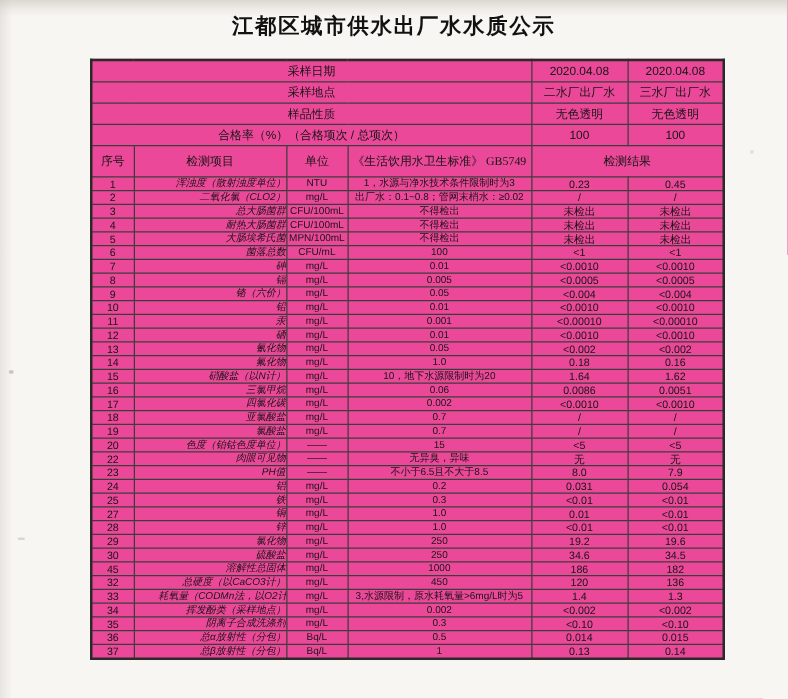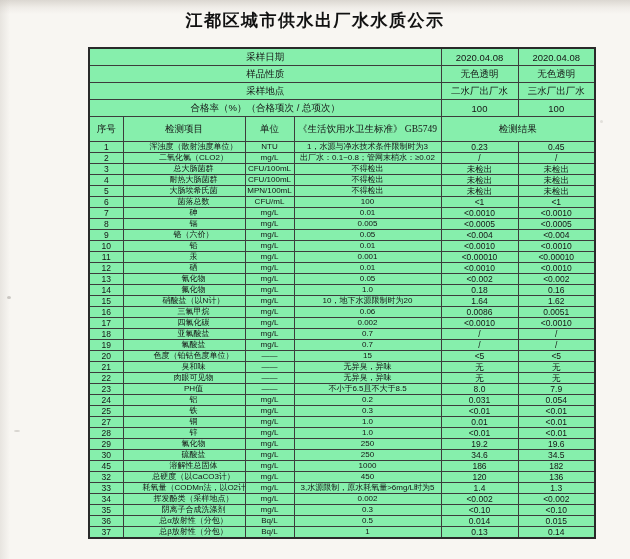--- a/index.html
+++ b/index.html
@@ -37,9 +37,9 @@
   }
 
   table.wq{
-    position:absolute;top:47px;left:88px;width:506px;
+    position:absolute;top:47px;left:72px;width:506px;
     border-collapse:collapse;table-layout:fixed;
-    background:#86efac;
+    background:#ec4899;
   }
   table.wq td,table.wq th{
     border:1px solid #3c3c3c;

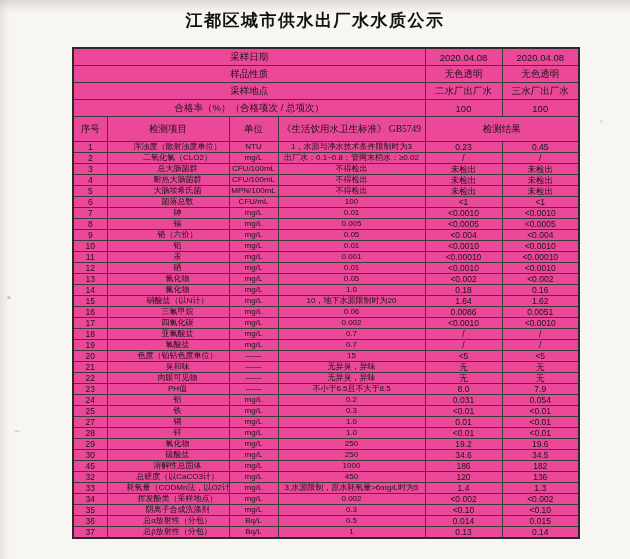--- a/index.html
+++ b/index.html
@@ -84,14 +84,14 @@
         <td class="c-val">2020.04.08</td>
       </tr>
       <tr class="info-row">
+        <td class="c-label" colspan="4">采样地点</td>
+        <td class="c-val">二水厂出厂水</td>
+        <td class="c-val">三水厂出厂水</td>
+      </tr>
+      <tr class="info-row">
         <td class="c-label" colspan="4">样品性质</td>
         <td class="c-val">无色透明</td>
         <td class="c-val">无色透明</td>
-      </tr>
-      <tr class="info-row">
-        <td class="c-label" colspan="4">采样地点</td>
-        <td class="c-val">二水厂出厂水</td>
-        <td class="c-val">三水厂出厂水</td>
       </tr>
       <tr class="info-row">
         <td class="c-label" colspan="4">合格率（%）（合格项次 / 总项次）</td>

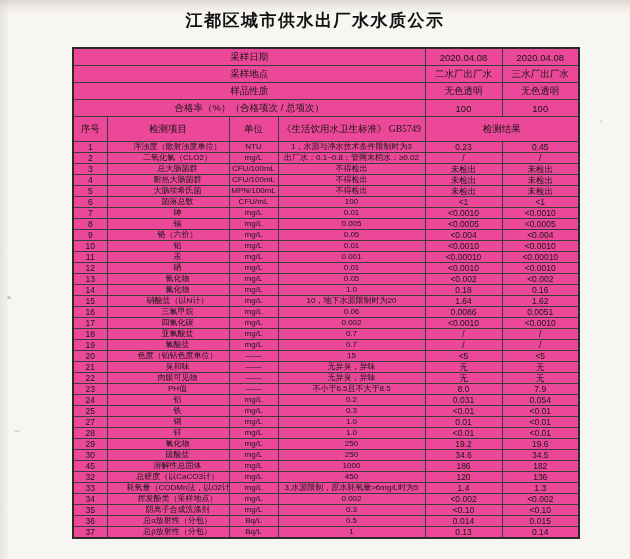--- a/index.html
+++ b/index.html
@@ -52,7 +52,7 @@
   tr.info-row td{height:16px;font-size:9.5px;}
   tr.colhead-row th{height:24px;font-size:9.5px;font-family:Liberation Serif, serif;}
   tr.data-row td{height:10px;line-height:10px;font-size:8.5px;}
-  tr.data-row td.c-item{text-align:center;padding-left:19px;font-size:8px;}
+  tr.data-row td.c-item{text-align:right;padding-left:19px;font-size:8px;font-style:italic;}
   tr.data-row td.c-standard{font-size:8px;}
   tr.data-row td.c-unit{font-size:8px;}
 </style>

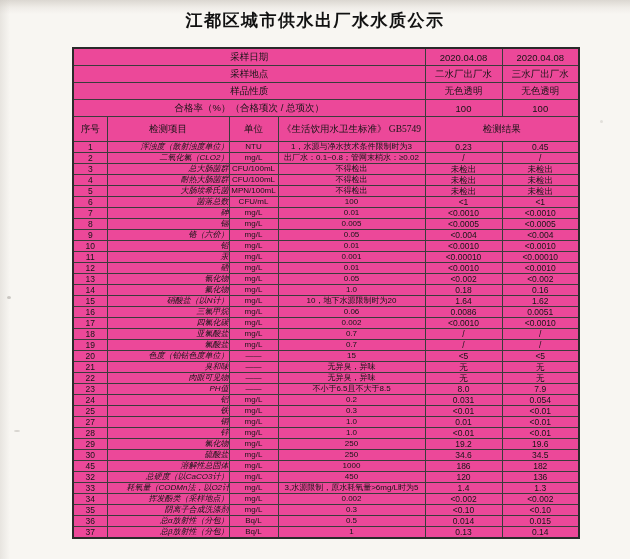--- a/index.html
+++ b/index.html
@@ -270,14 +270,6 @@
         <td class="c-res">&lt;5</td>
       </tr>
       <tr class="data-row">
-        <td class="c-seq">21</td>
-        <td class="c-item">臭和味</td>
-        <td class="c-unit">——</td>
-        <td class="c-standard">无异臭，异味</td>
-        <td class="c-res">无</td>
-        <td class="c-res">无</td>
-      </tr>
-      <tr class="data-row">
         <td class="c-seq">22</td>
         <td class="c-item">肉眼可见物</td>
         <td class="c-unit">——</td>

